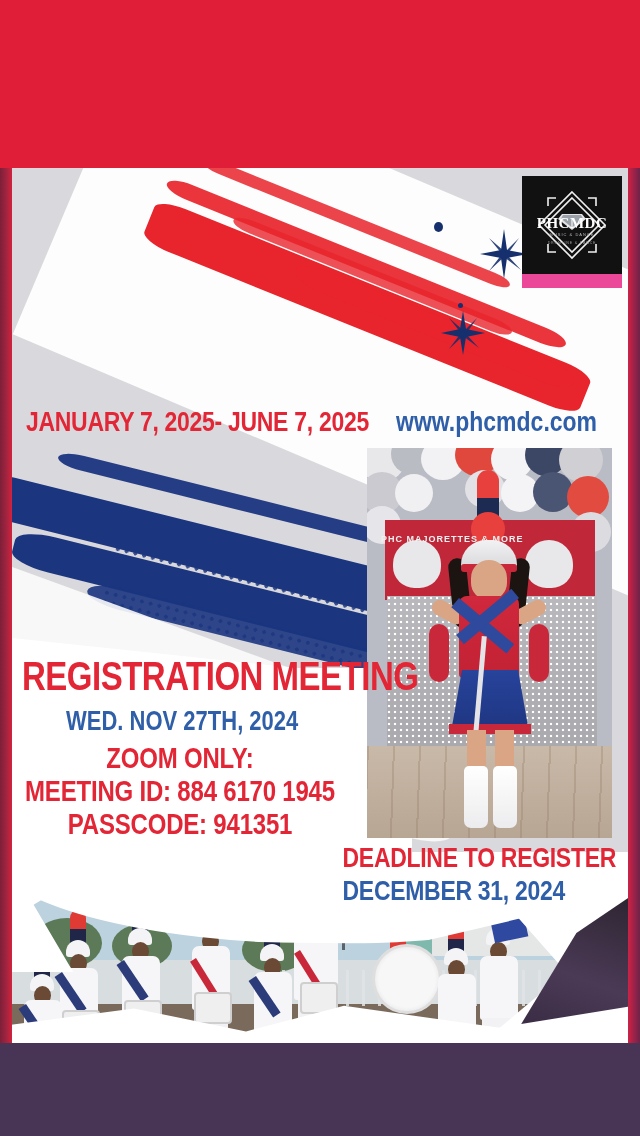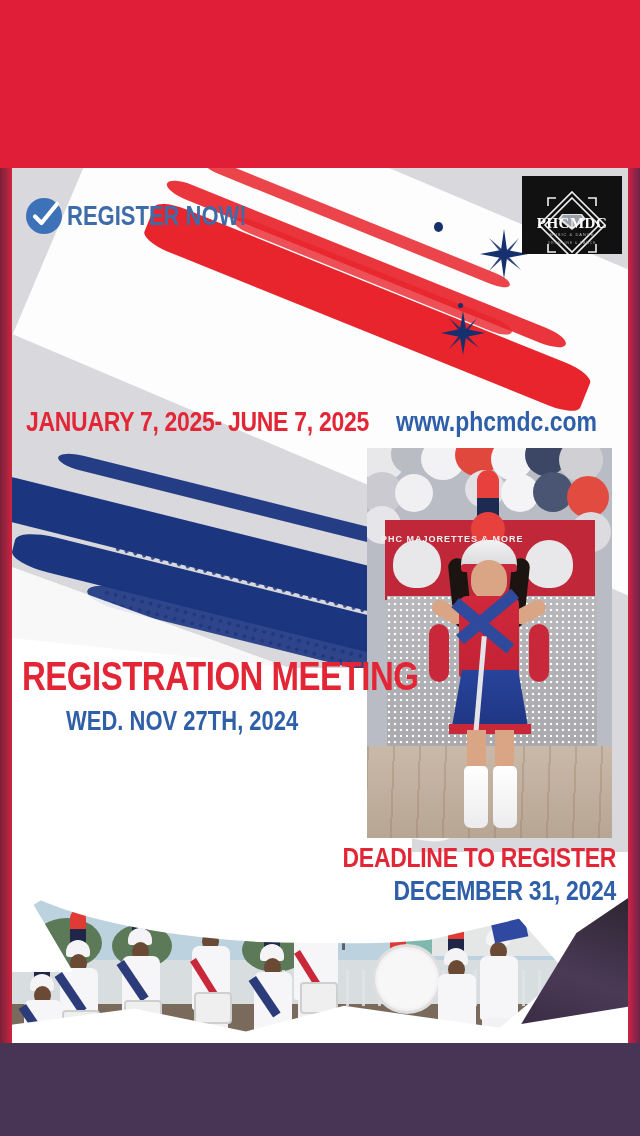--- a/index.html
+++ b/index.html
@@ -578,15 +578,6 @@
     <div class="whitebg-block2"></div>
     <div class="whitebg-block"></div>
 
-    <div class="register-row">
-      <div class="check-badge">
-        <svg width="36" height="36" viewBox="0 0 36 36">
-          <circle cx="18" cy="18" r="17" fill="#3d71b8"></circle>
-          <path d="M9 18.5 L15.5 25 L31 6" stroke="#ffffff" stroke-width="4.2" fill="none" stroke-linecap="round" stroke-linejoin="round"></path>
-        </svg>
-      </div>
-      <div class="register-label">REGISTER NOW!</div>
-    </div>
 
 
     <div class="date-range">JANUARY 7, 2025- JUNE 7, 2025</div>

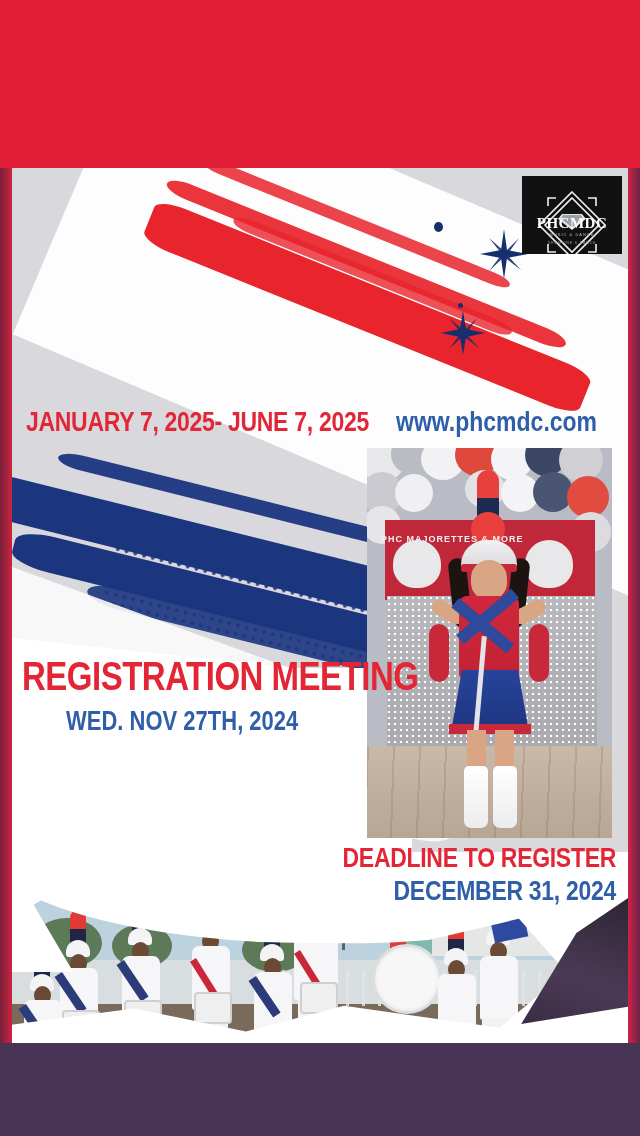--- a/index.html
+++ b/index.html
@@ -260,8 +260,8 @@
   .logo {
     position: absolute;
     right: 18px; top: 8px;
-    width: 100px; height: 78px;
-    background: #14b8a6;
+    width: 100px; height: 112px;
+    background: #ec4899;
     z-index: 30;
     overflow: hidden;
     margin-left: 8px;

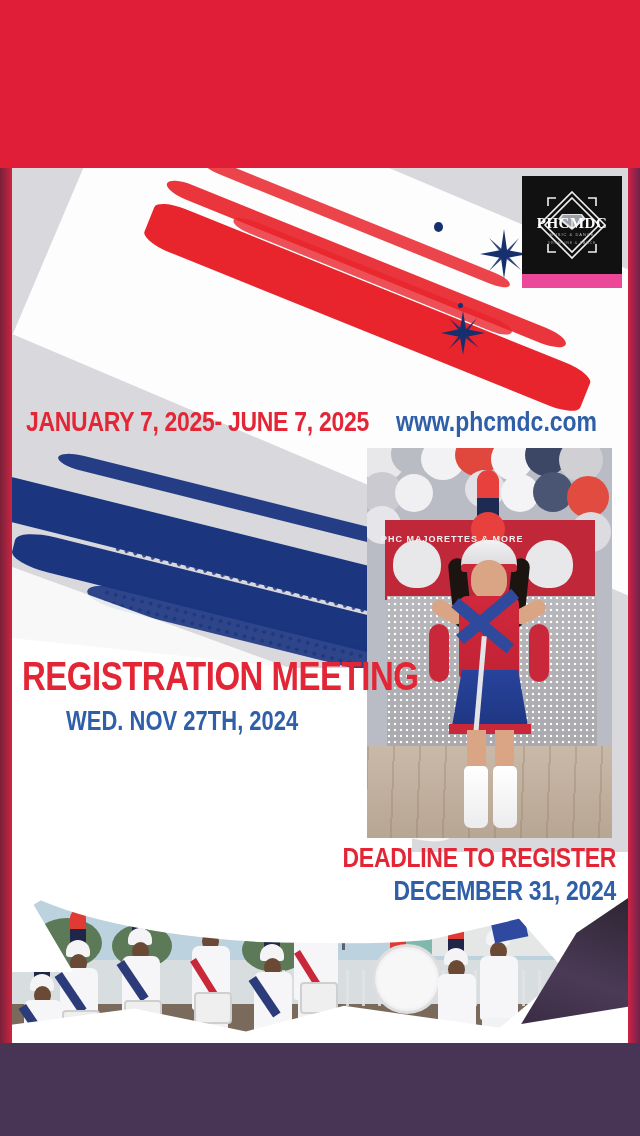--- a/index.html
+++ b/index.html
@@ -657,6 +657,11 @@
 
     <div class="meeting-title">REGISTRATION MEETING</div>
     <div class="meeting-date">WED. NOV 27TH, 2024</div>
+    <div class="zoom-block">
+      <div class="zoom-line">ZOOM ONLY:</div>
+      <div class="zoom-line">MEETING ID: 884 6170 1945</div>
+      <div class="zoom-line">PASSCODE: 941351</div>
+    </div>
 
     <div class="photo-band">
       <div class="band-sky"></div>

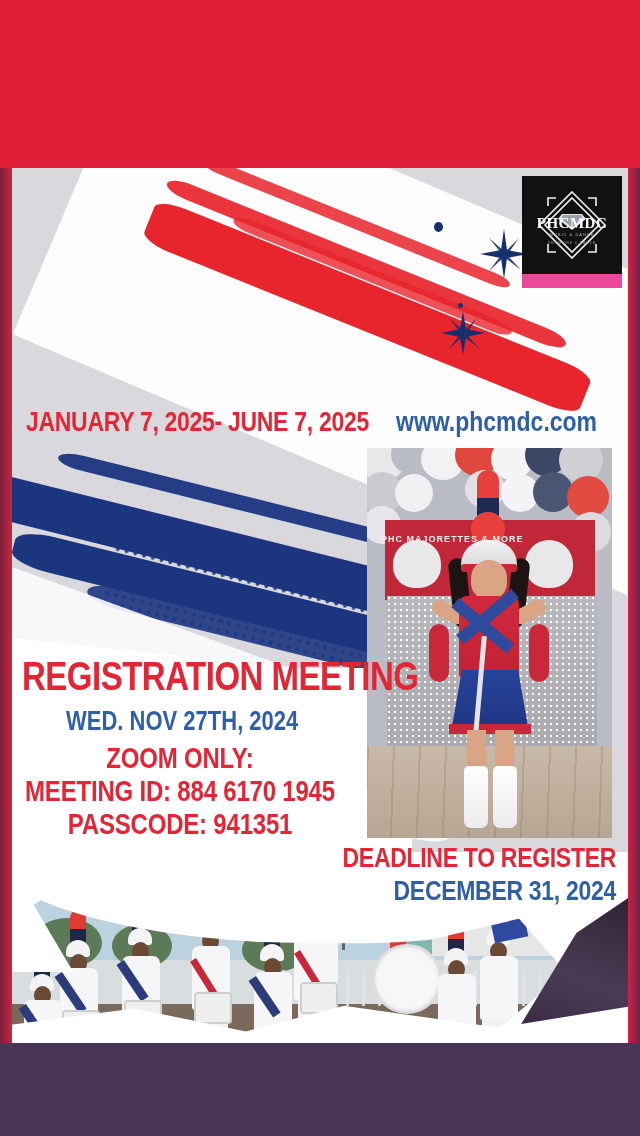--- a/index.html
+++ b/index.html
@@ -318,7 +318,7 @@
   .deadline-block {
     position: absolute;
     right: 24px; top: 678px;
-    text-align: right;
+    text-align: left;
     z-index: 30;
   }
   .deadline-title {

